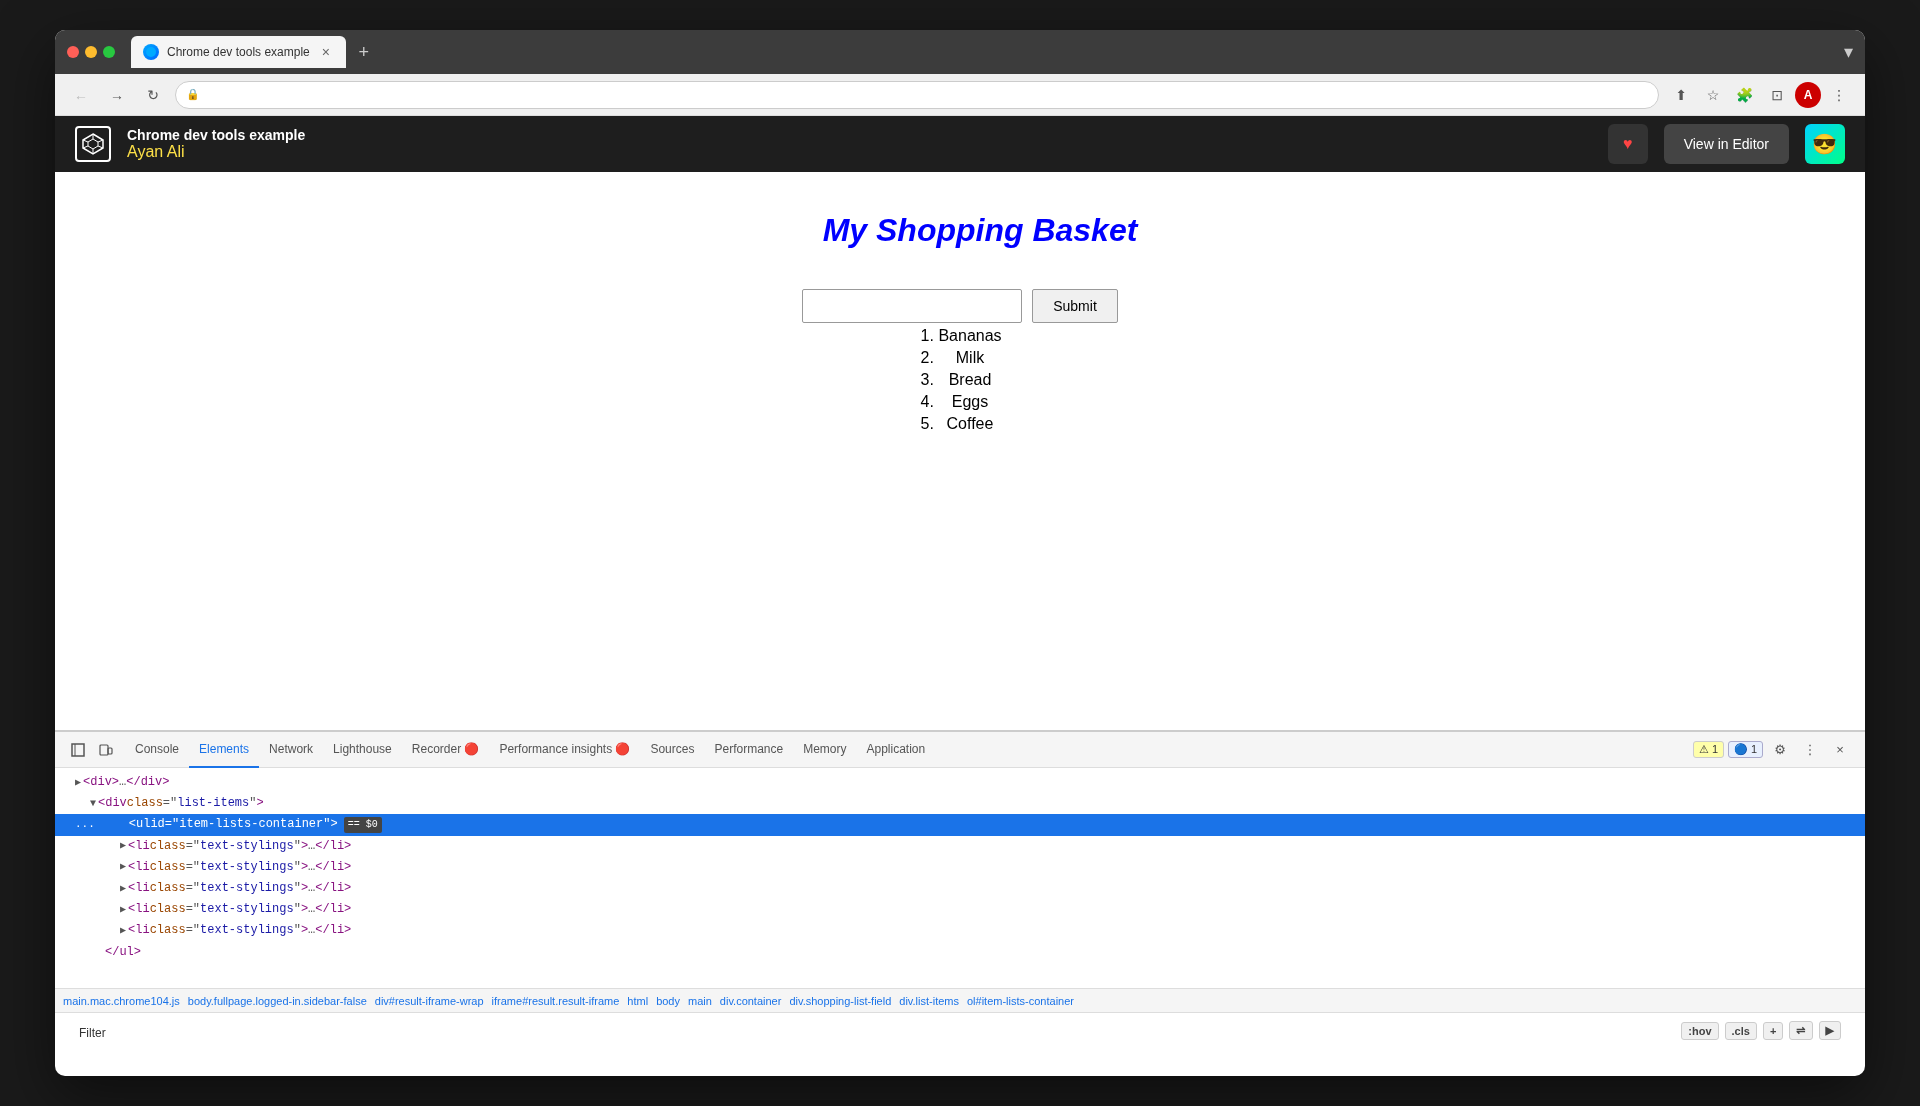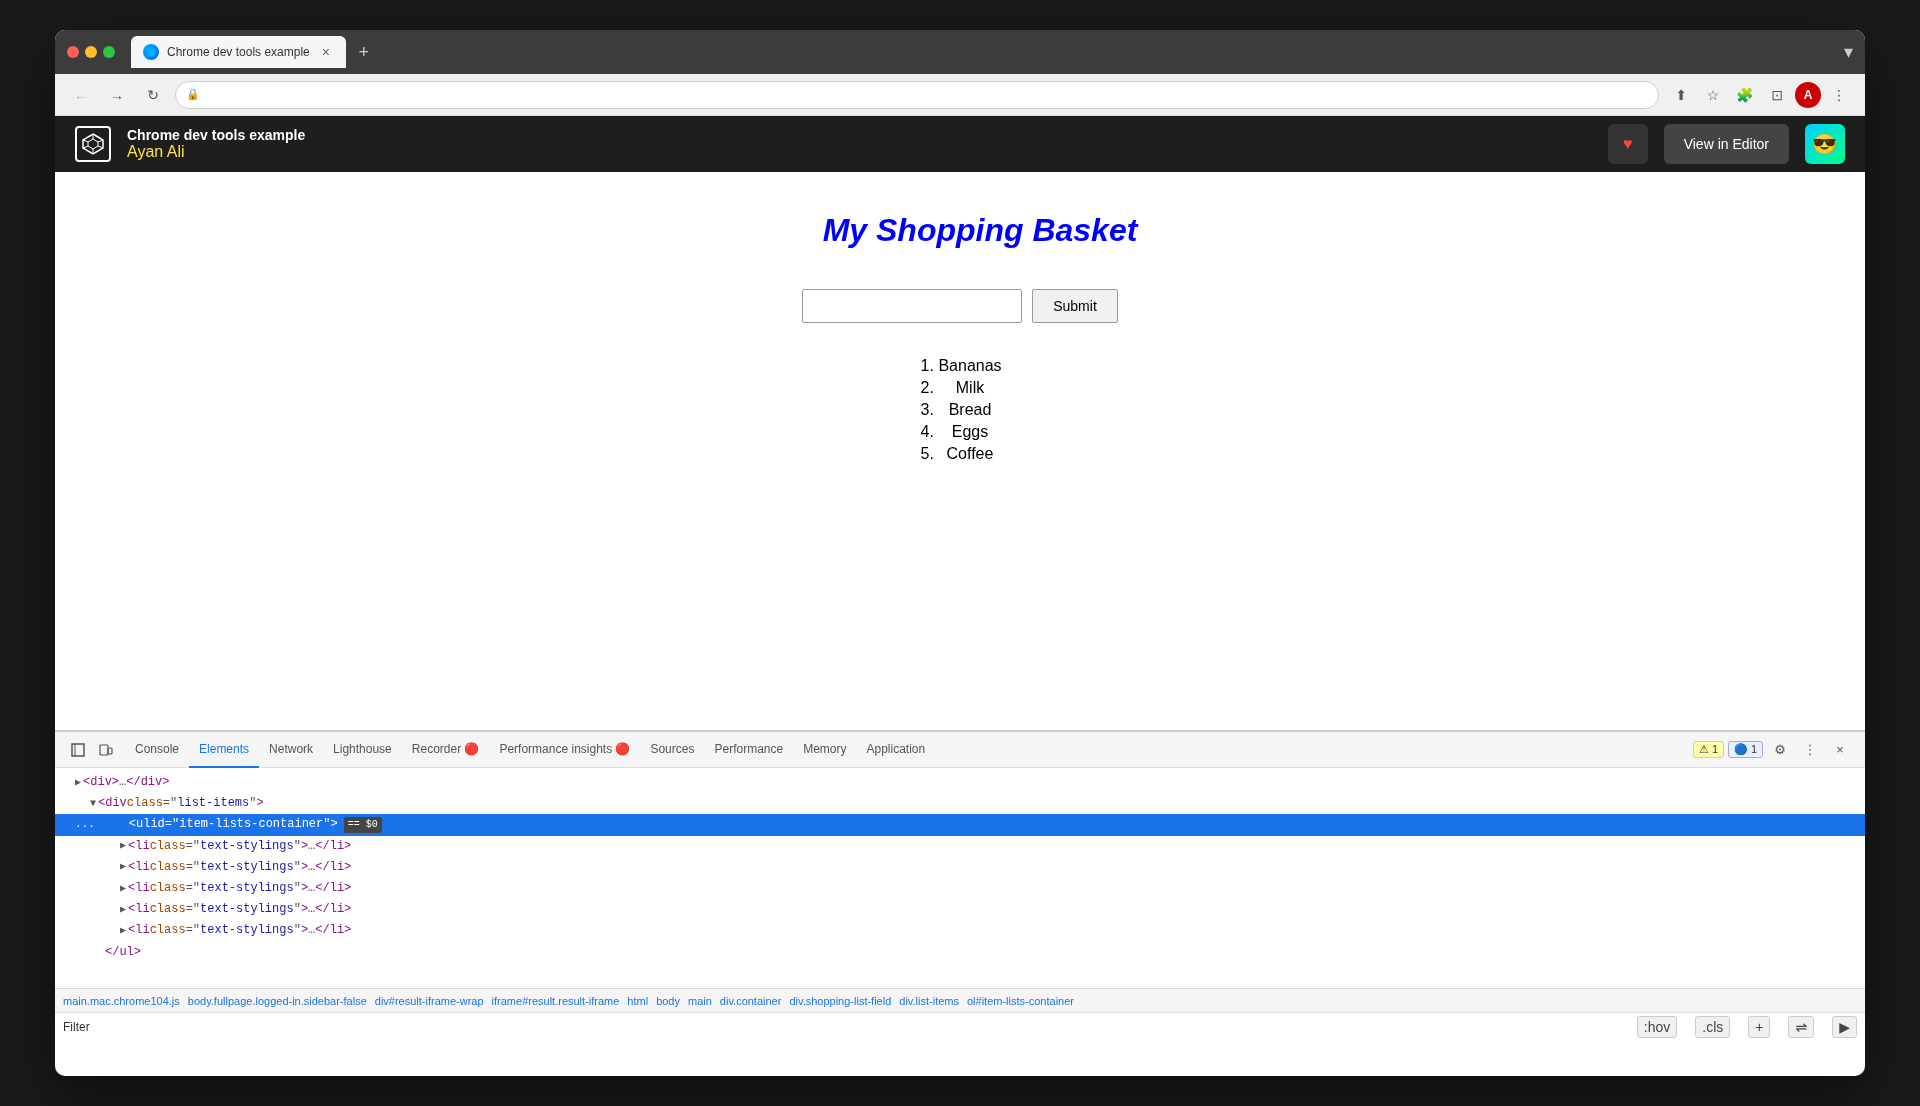--- a/index.html
+++ b/index.html
@@ -266,7 +266,6 @@
     .input-row {
       display: flex;
       gap: 10px;
-      margin-bottom: 30px;
     }
     .shopping-input {
       width: 220px;

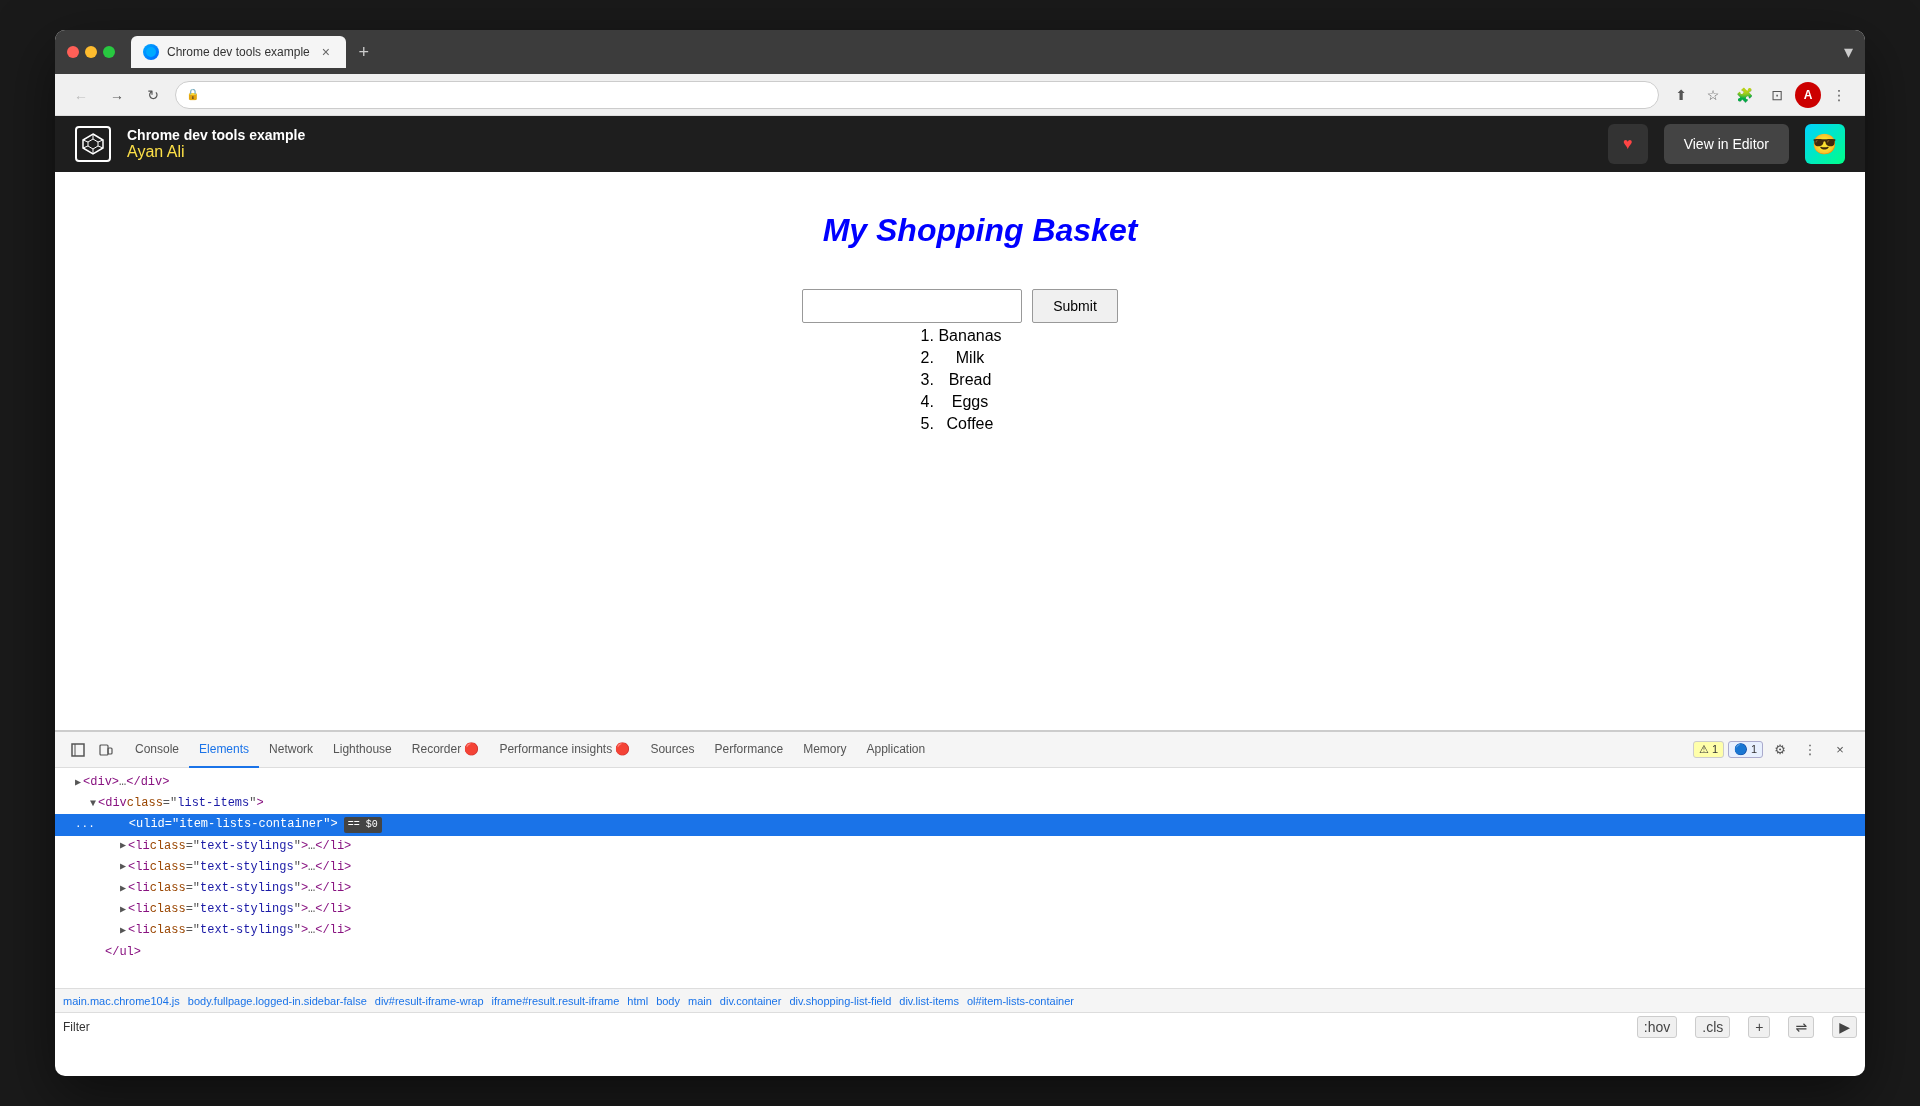--- a/index.html
+++ b/index.html
@@ -446,9 +446,9 @@
       border-top: 1px solid #ddd;
       height: 28px;
       display: flex;
-      align-items: center;
-      padding: 0 8px;
-      gap: 18px;
+      align-items: flex-end;
+      padding: 0 24px;
+      gap: 6px;
       font-size: 12px;
     }
     .filter-input {

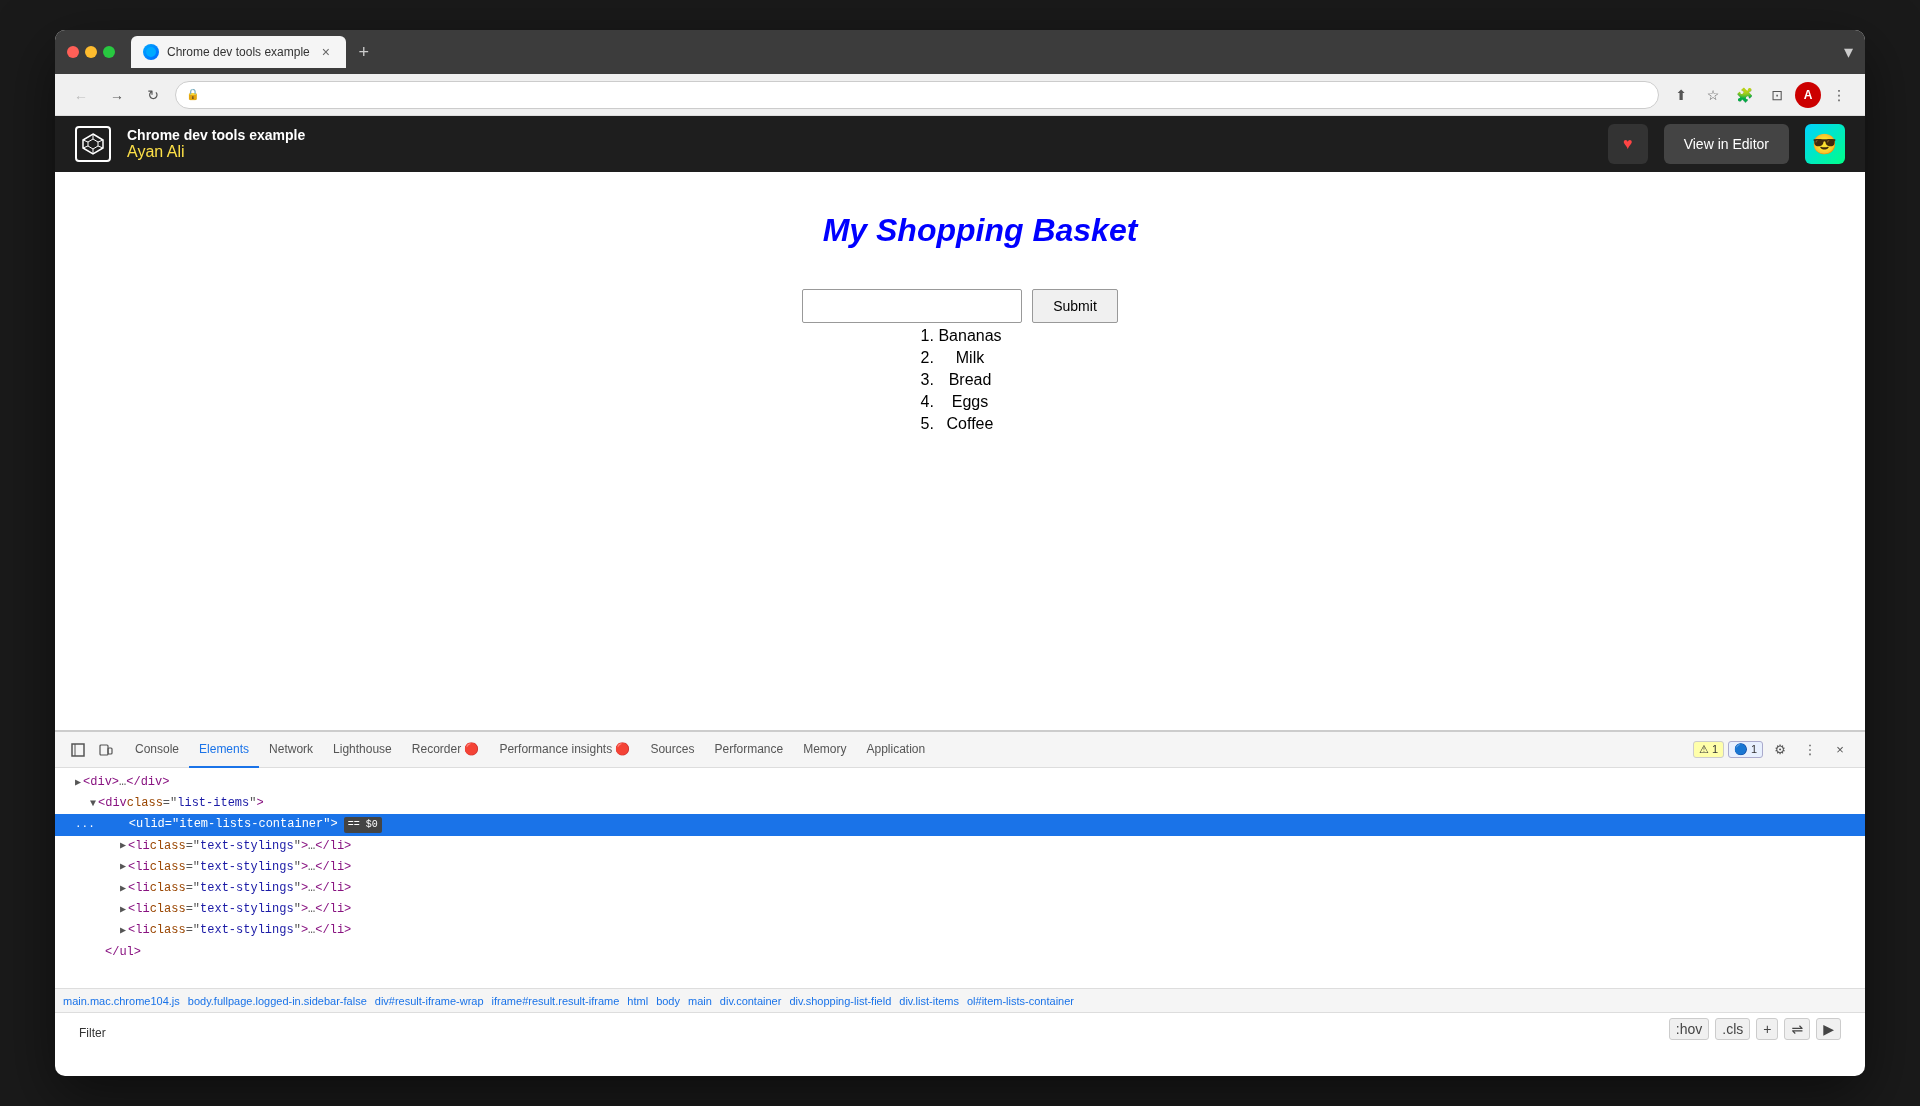--- a/index.html
+++ b/index.html
@@ -458,12 +458,13 @@
     }
     .filter-btn {
       padding: 2px 6px;
-      font-size: 14px;
+      font-size: 11px;
       background: #f0f0f0;
       border: 1px solid #ccc;
       border-radius: 3px;
       cursor: pointer;
       color: #444;
+      font-weight: bold;
     }
   </style>
 </head>

